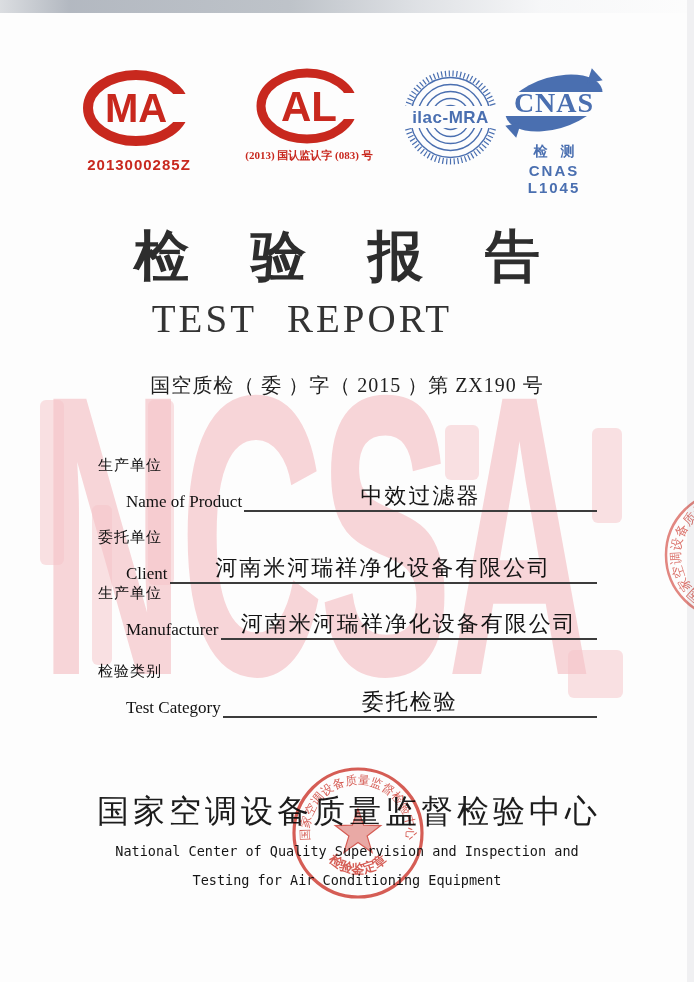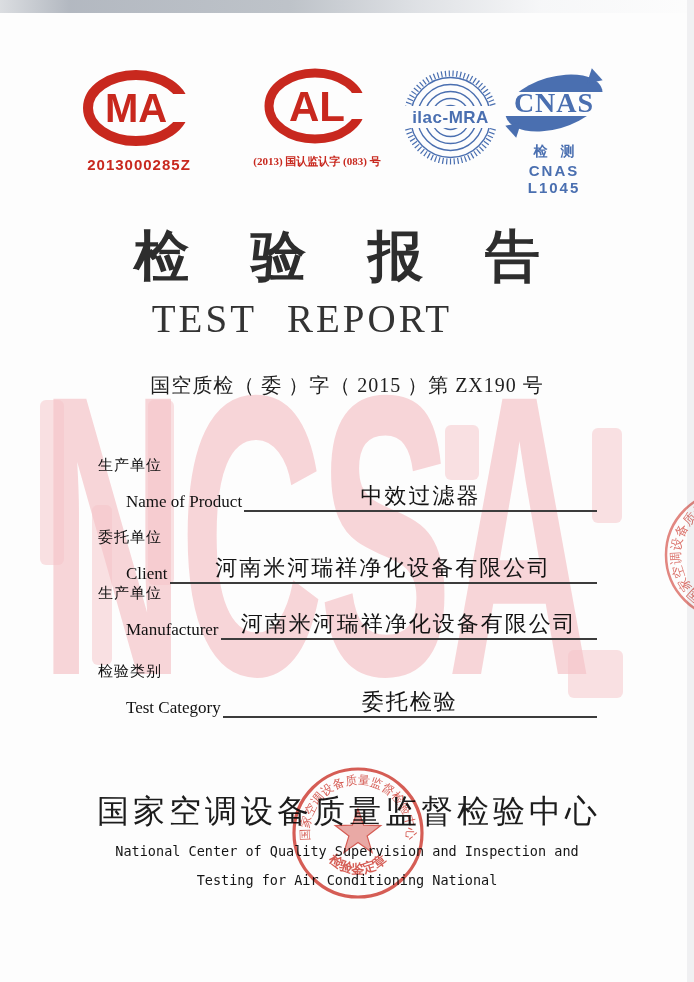--- a/index.html
+++ b/index.html
@@ -32,7 +32,7 @@
   
   .logo{text-align:center;}
   .logo-cma{left:83px; top:70px; width:112px;}
-  .logo-cal{left:252px; top:68px; width:130px;}
+  .logo-cal{left:244px; top:68px; width:130px;}
   .logo-ilac{left:399px; top:66px; width:103px;}
   .logo-cnas{left:501px; top:68px; width:106px;}
   .logo svg{display:block; margin:0 auto;}

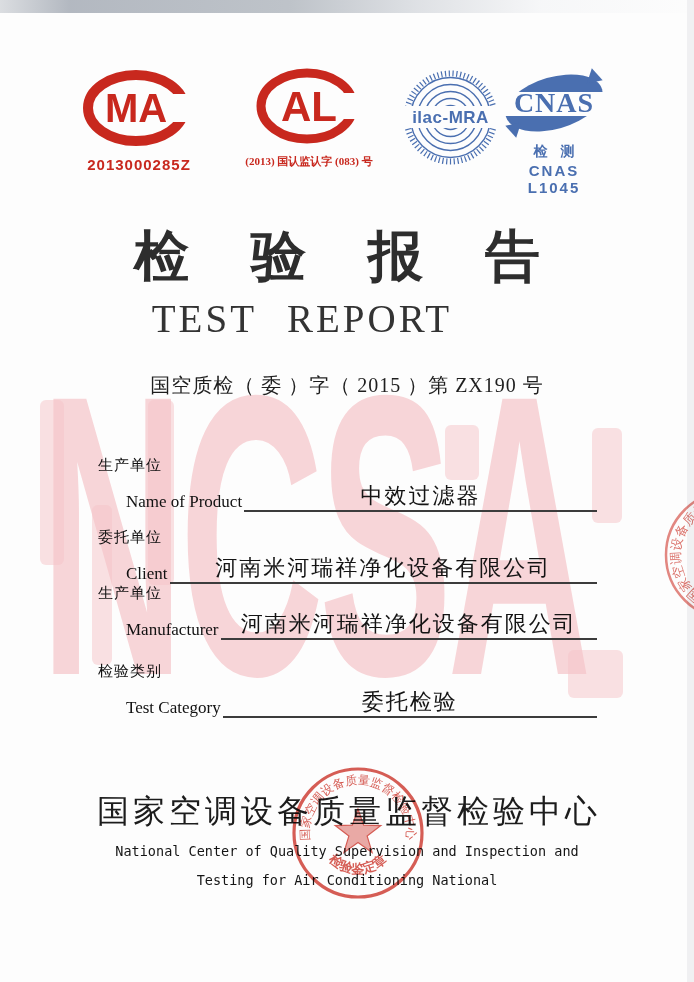--- a/index.html
+++ b/index.html
@@ -41,7 +41,7 @@
     font-weight:700; font-size:15px; letter-spacing:1px; white-space:nowrap;
   }
   .cal-caption{
-    margin-top:8px; color:#c8281e; font-weight:700; font-size:11px; white-space:nowrap;
+    margin-top:2px; color:#c8281e; font-weight:700; font-size:11px; white-space:nowrap;
   }
   .cnas-zh{
     margin-top:5px; color:#4a6fb0; font-weight:700; font-size:14px;

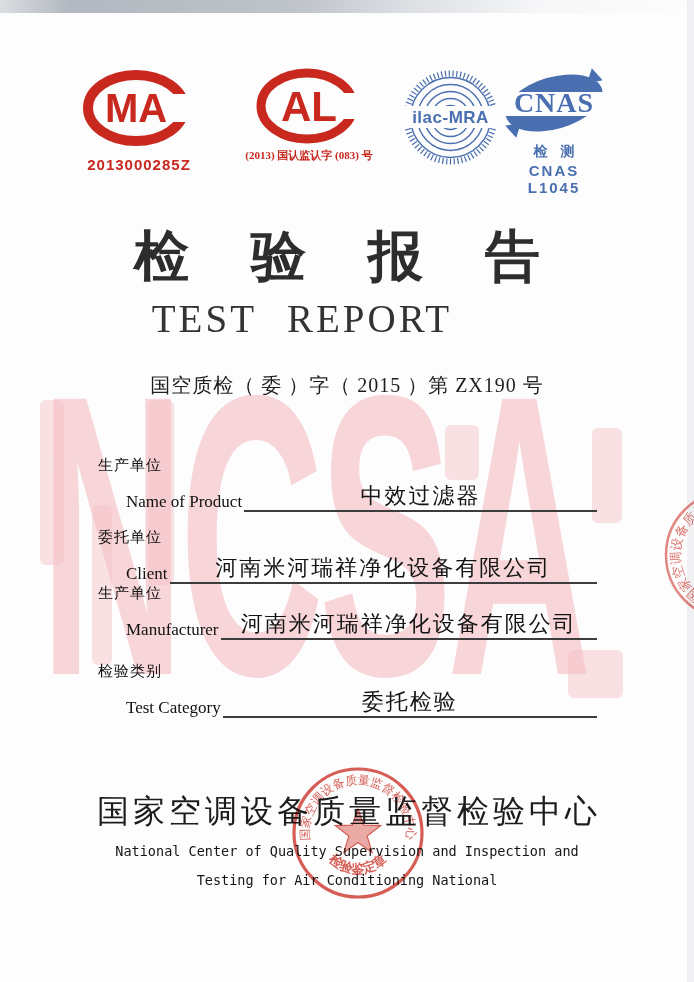--- a/index.html
+++ b/index.html
@@ -191,7 +191,7 @@
 
   <div class="abs org-zh">国家空调设备质量监督检验中心</div>
   <div class="abs org-en org-en1">National Center of Quality Supervision and Inspection and</div>
-  <div class="abs org-en org-en2">Testing for Air Conditioning National</div>
+  <div class="abs org-en org-en2">Testing for Air Conditioning Equipment</div>
 
   <svg class="abs stamp-main" width="142" height="142" viewBox="0 0 142 142">
     <defs>

